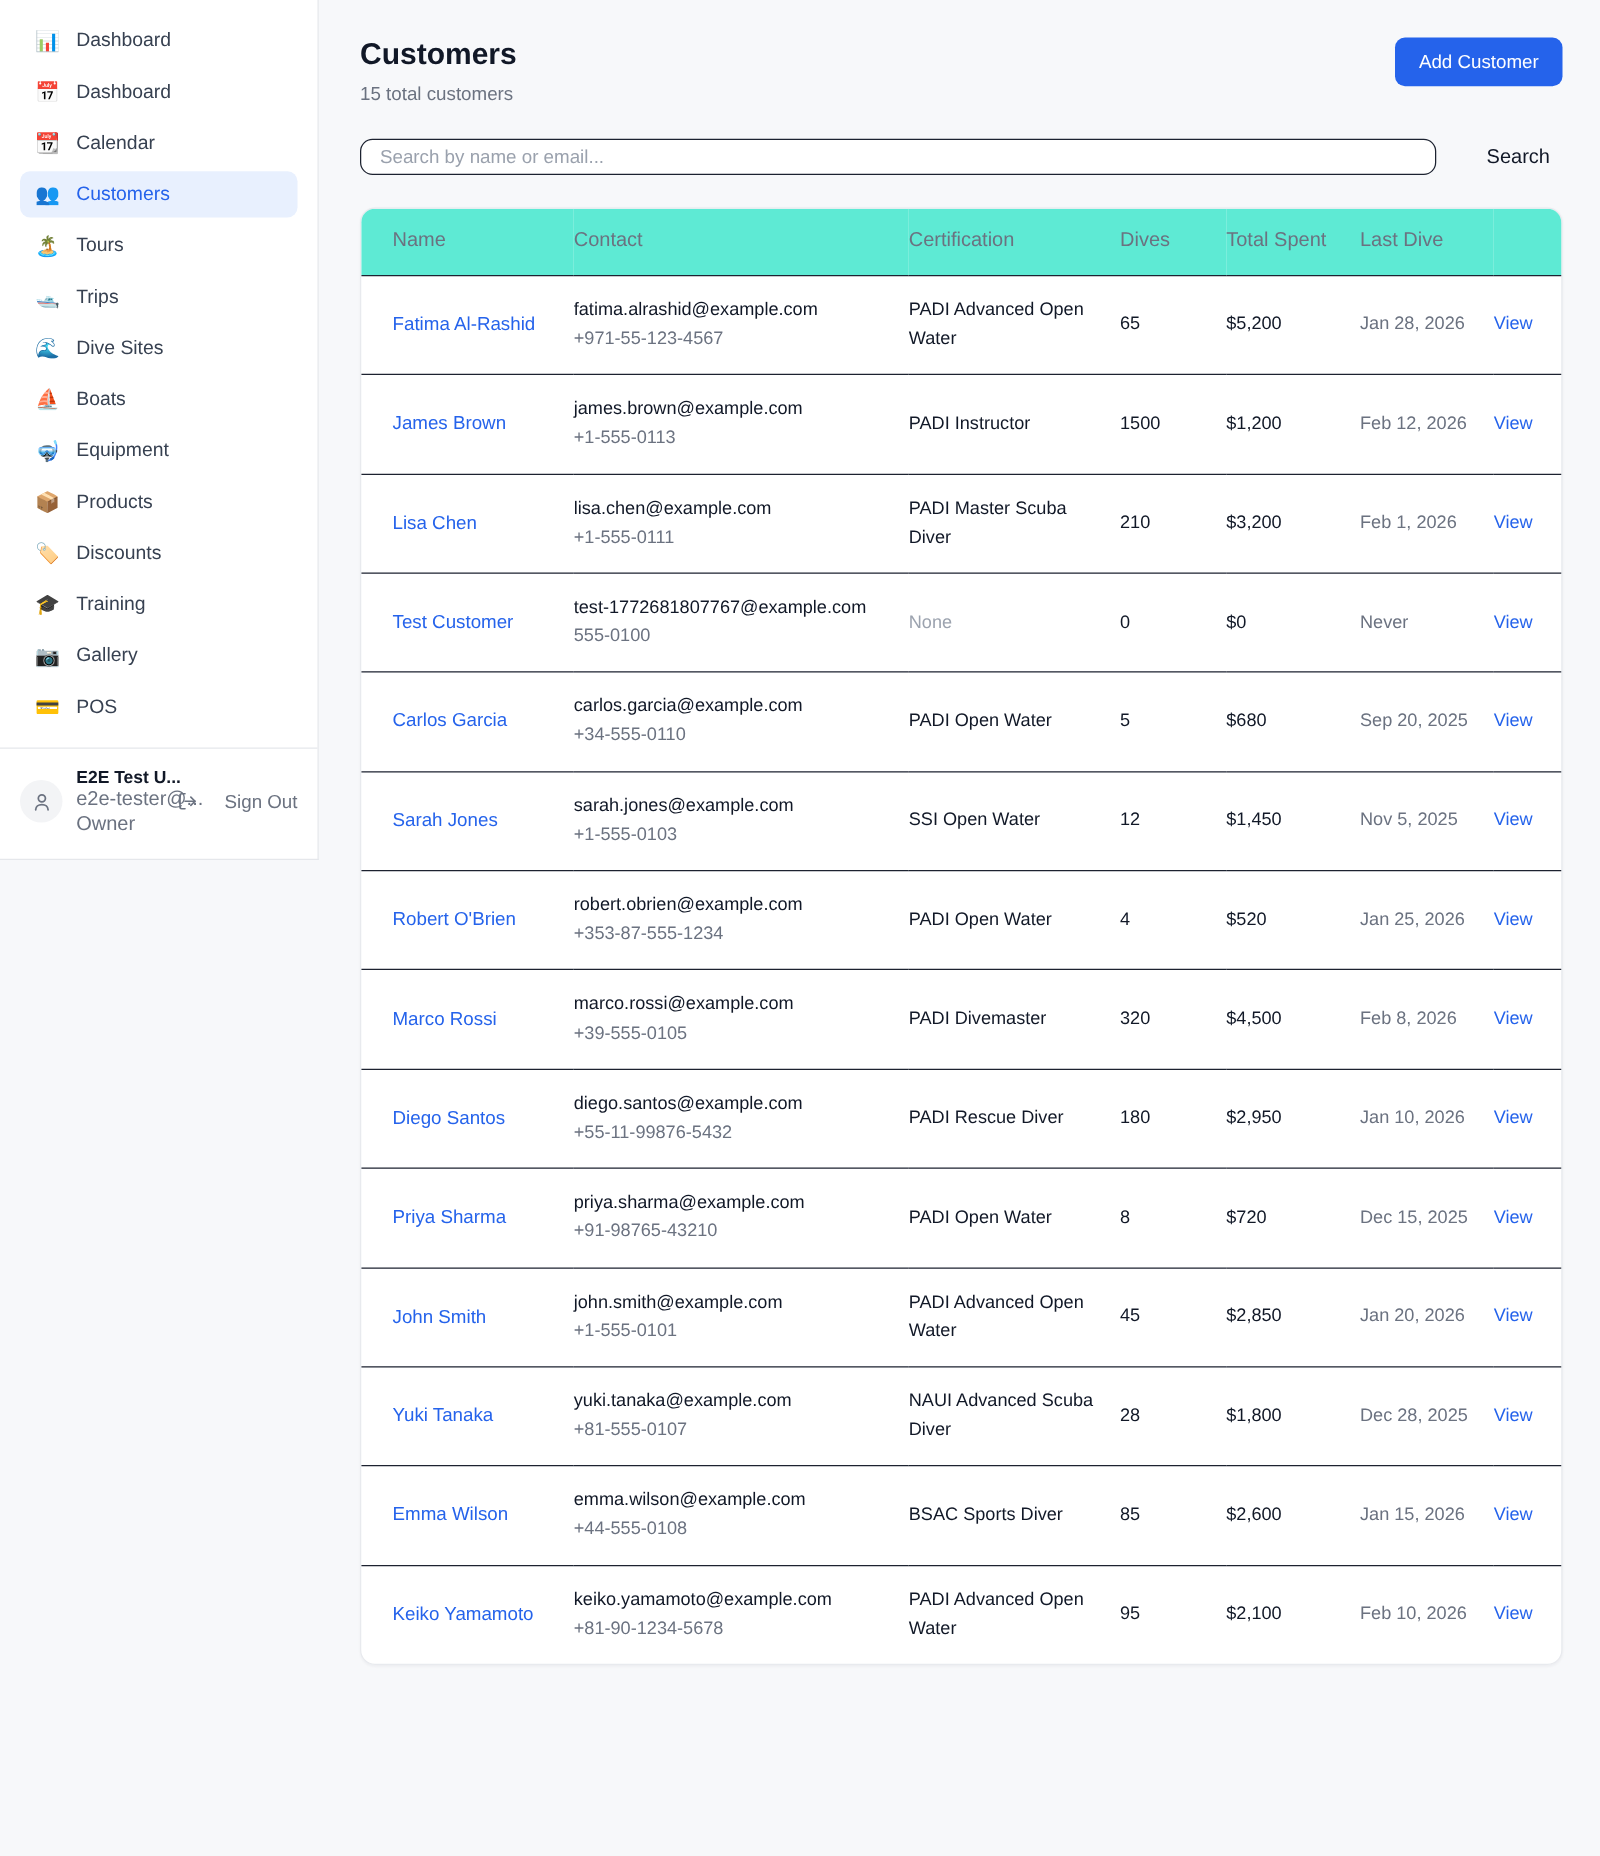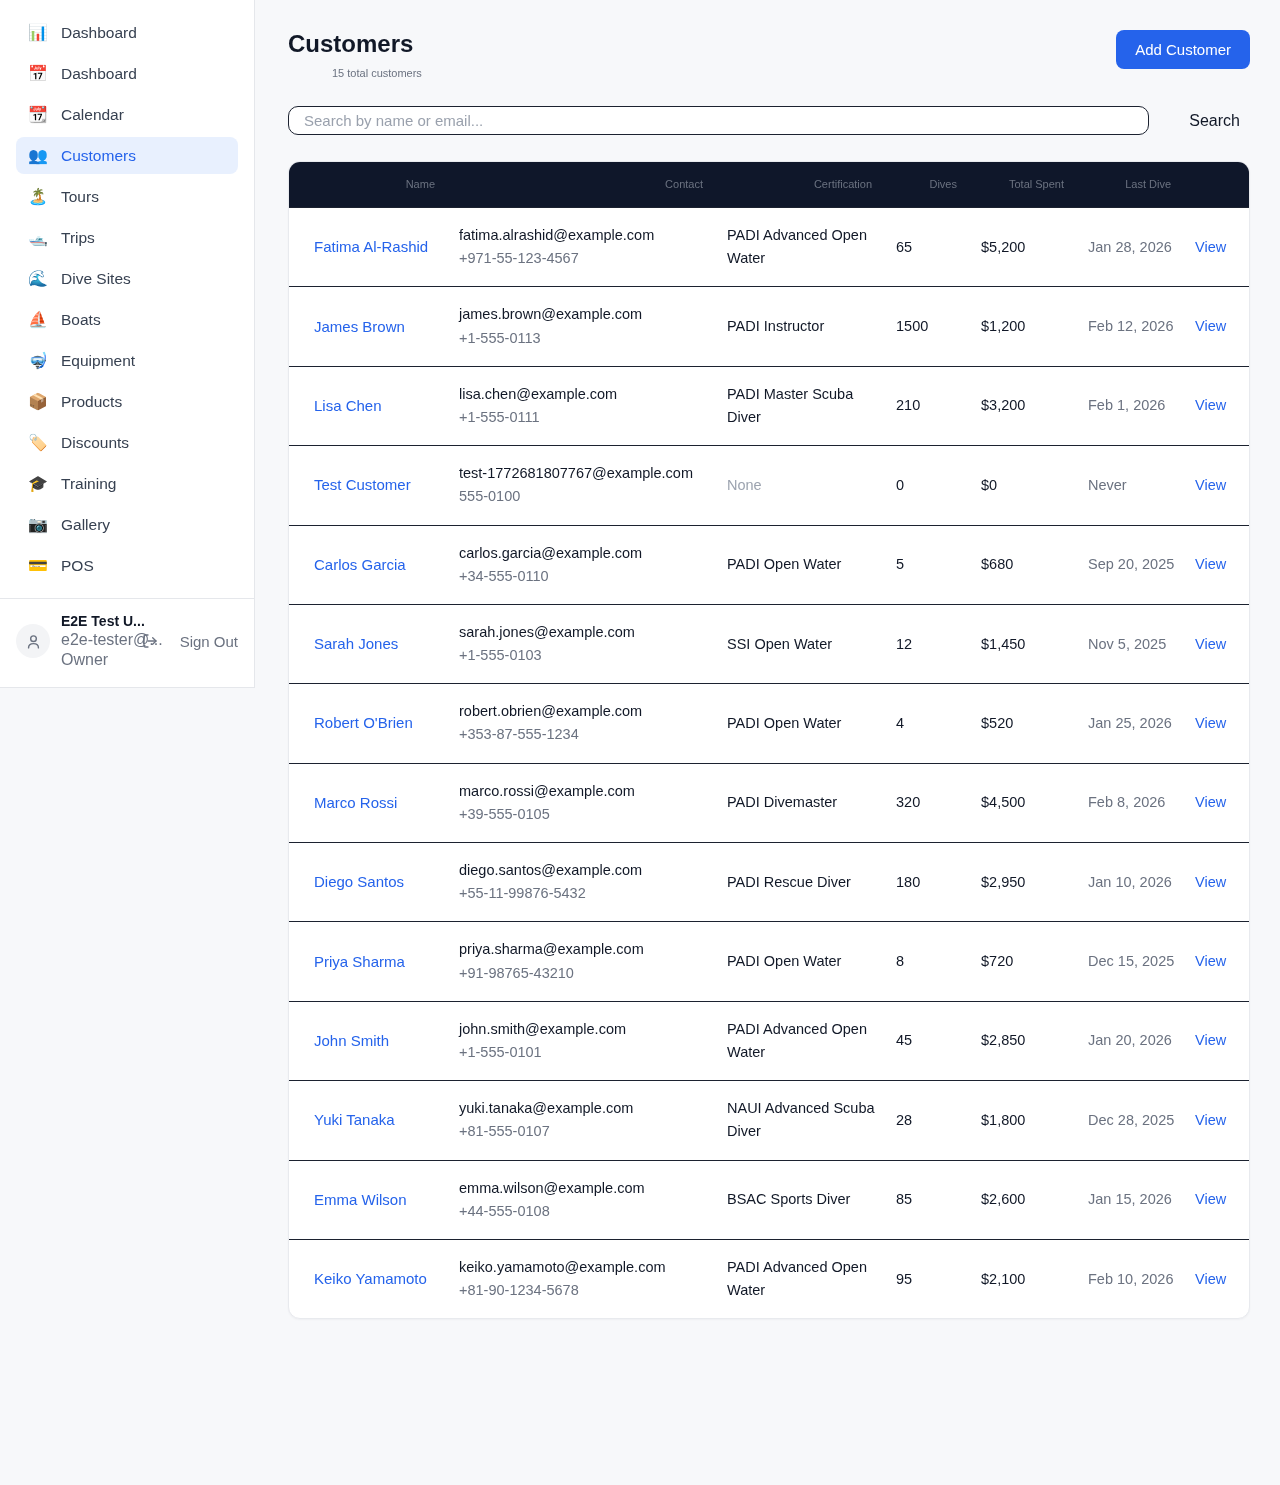--- a/index.html
+++ b/index.html
@@ -59,7 +59,7 @@
   .main { flex: 1; padding: 30px 30px 34px 33px; min-width: 0; }
   .page-header { display: flex; justify-content: space-between; align-items: flex-start; }
   .page-title { font-size: 24px; font-weight: 700; color: #111827; }
-  .page-subtitle { font-size: 11px; color: #6b7280; margin-top: 9px; margin-left: 44px; }
+  .page-subtitle { font-size: 15px; color: #6b7280; margin-top: 9px; }
   .add-customer-btn {
     background: #2563eb; color: #ffffff;
     font-size: 15px; font-weight: 500;

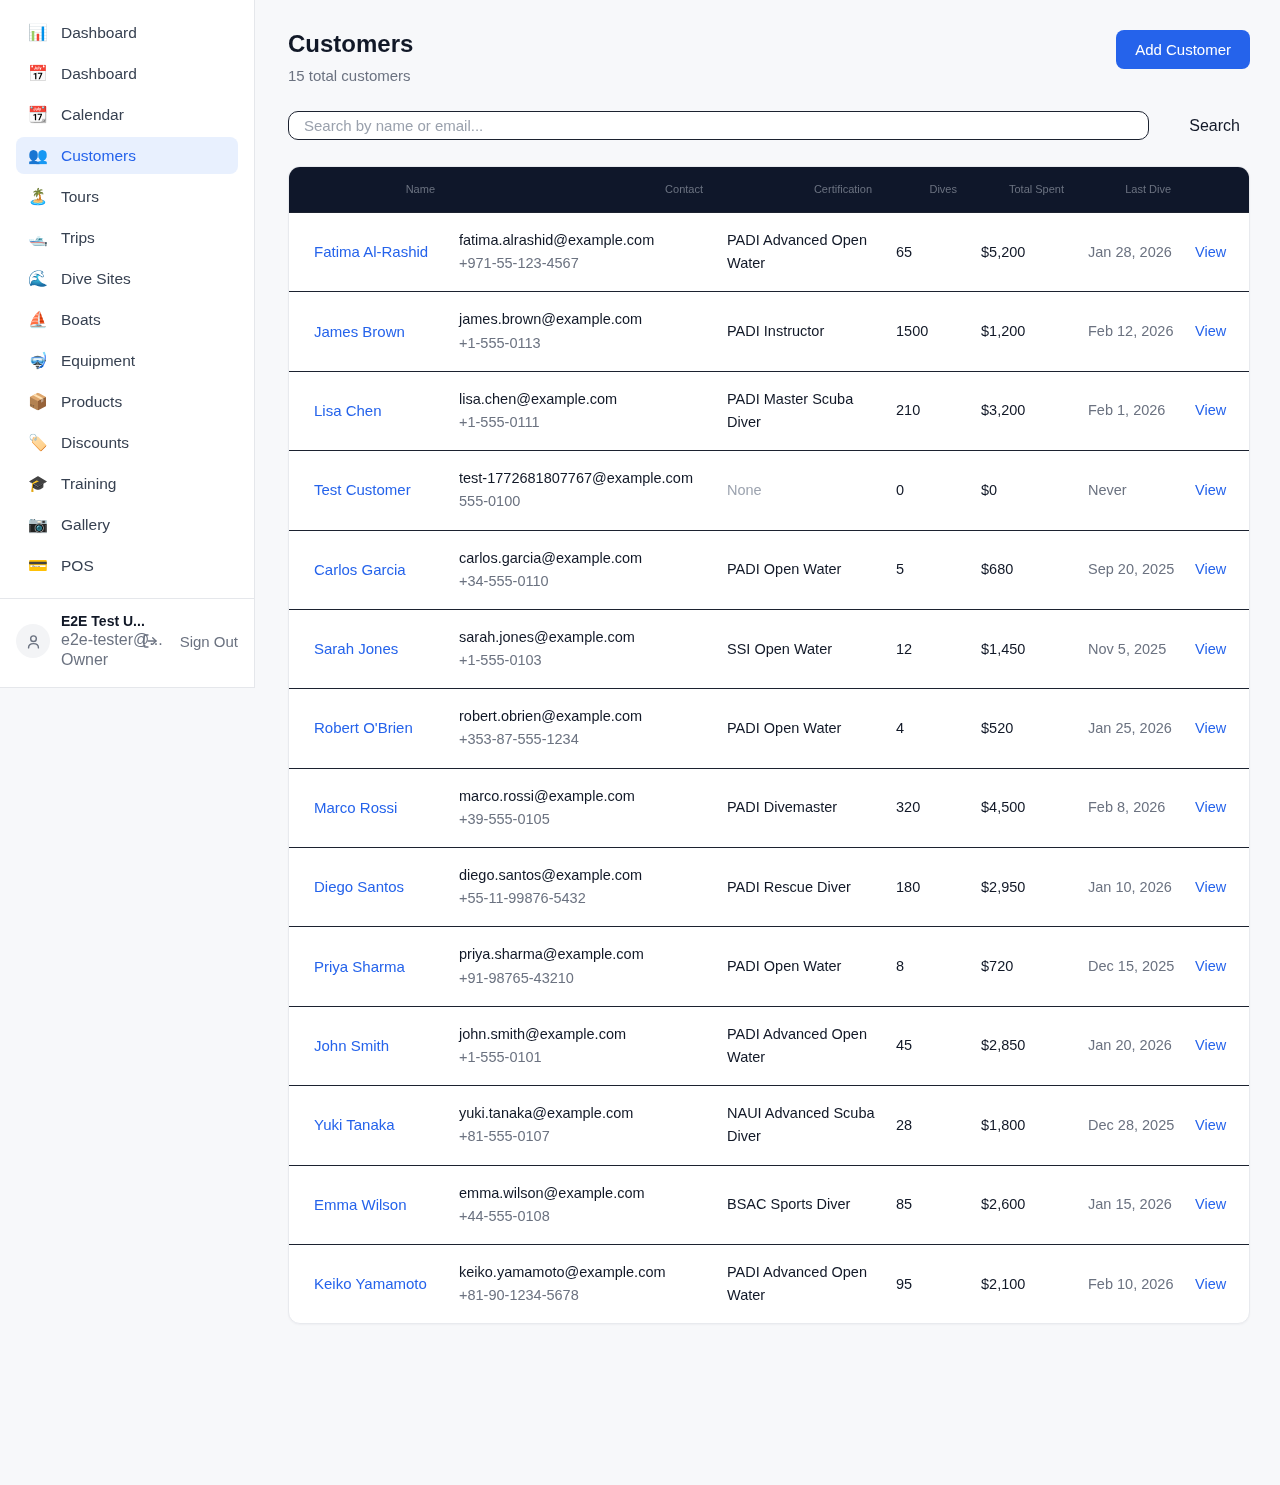--- a/index.html
+++ b/index.html
@@ -95,9 +95,9 @@
   }
   table { width: 100%; border-collapse: collapse; table-layout: fixed; }
   thead th {
-    background: #0f172a;
-    color: #6b7280; font-size: 11px; font-weight: 400;
-    text-align: right; vertical-align: middle;
+    background: #5eead4;
+    color: #6b7280; font-size: 16px; font-weight: 400;
+    text-align: left; vertical-align: middle;
     padding: 14px 24px 14px 0;
     border-bottom: 1px solid #1c2230;
     line-height: 1.55;

